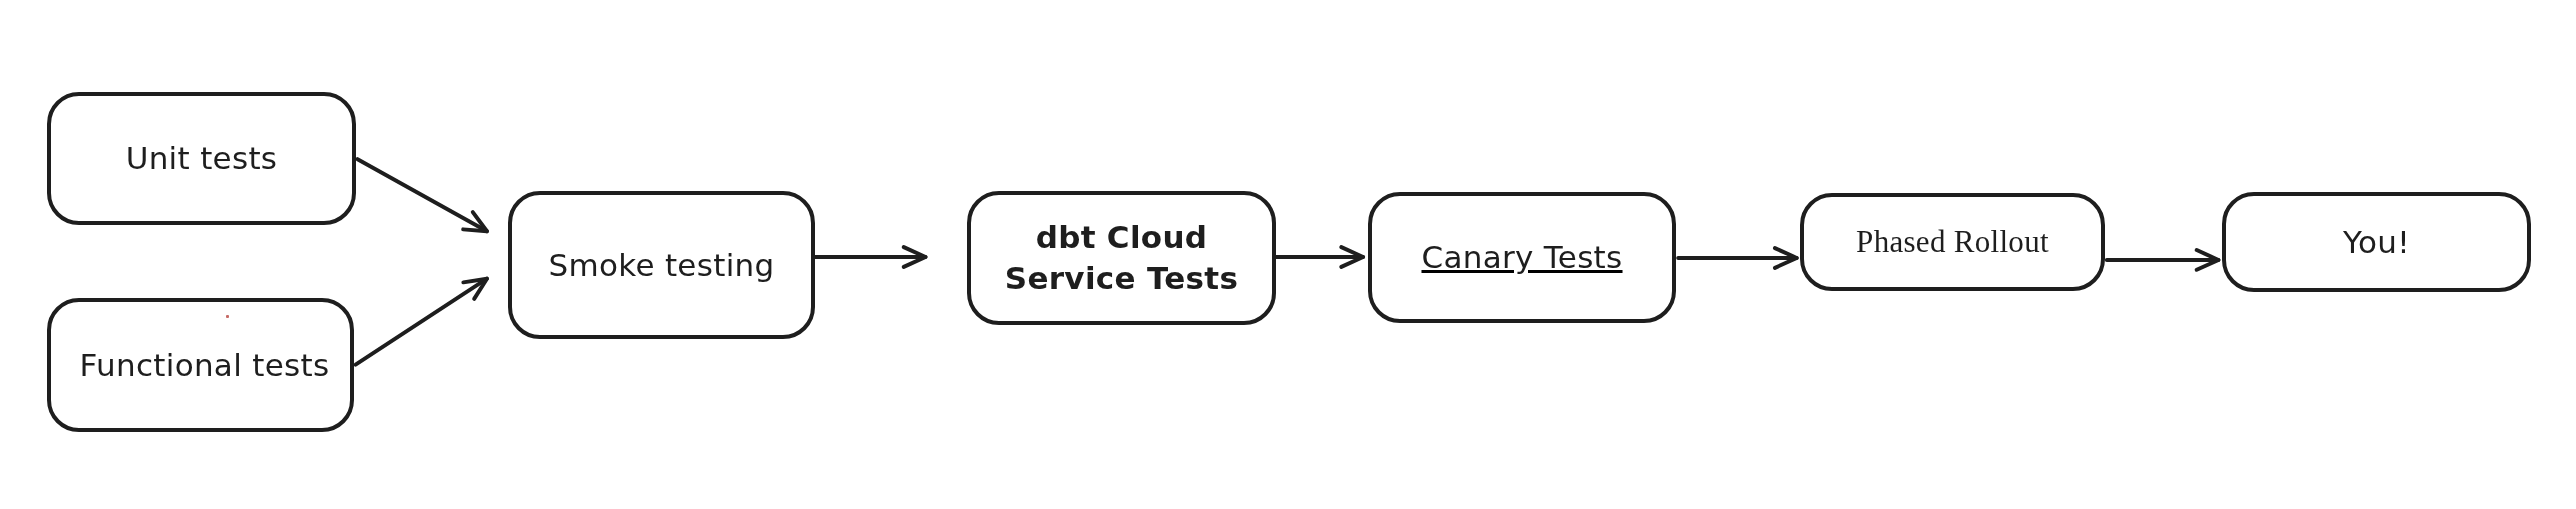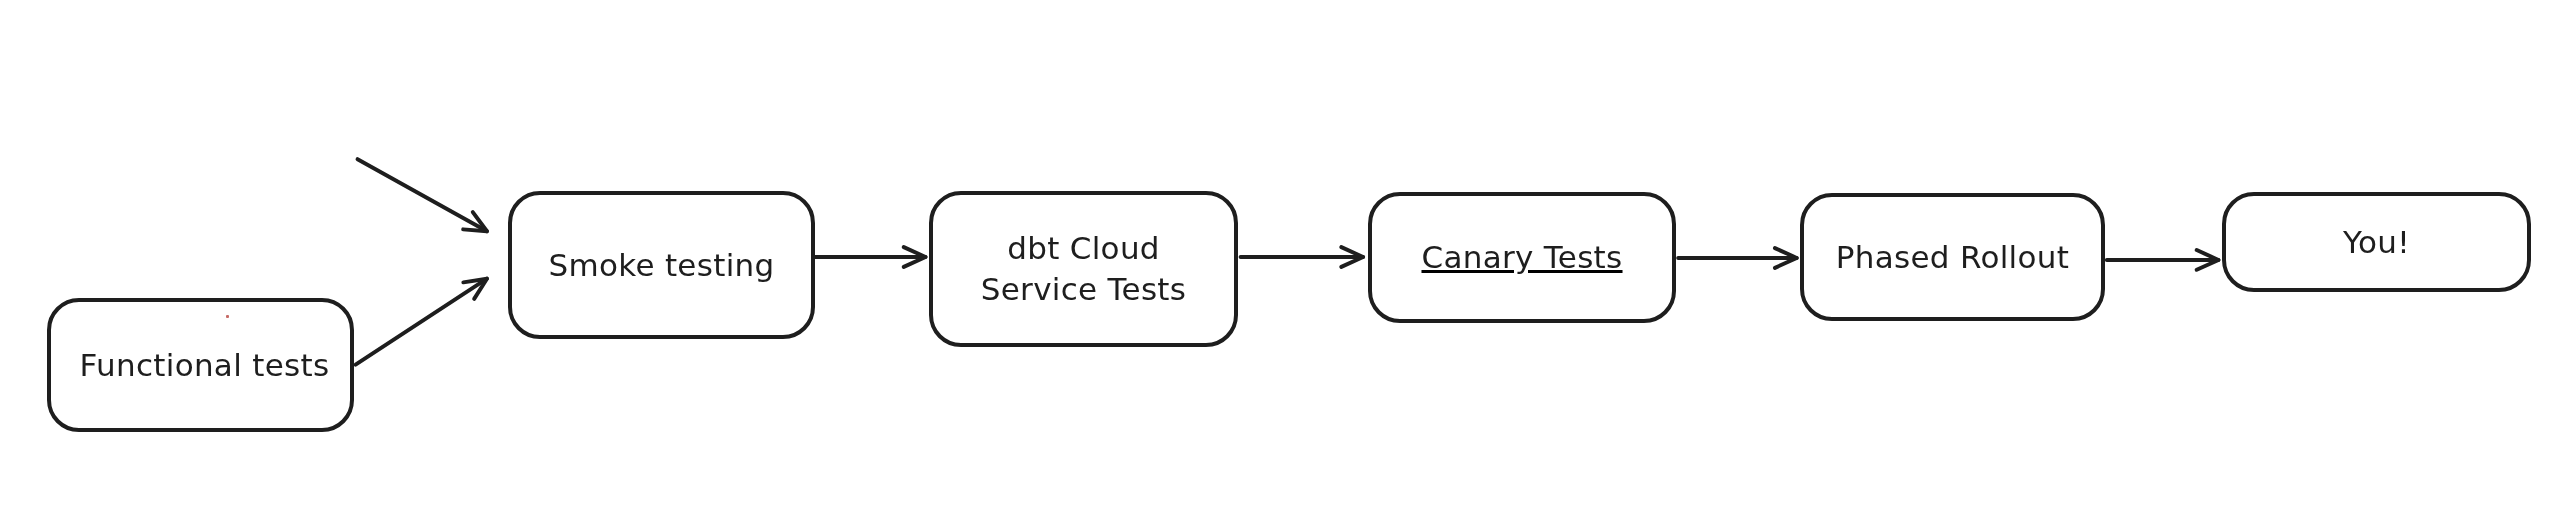--- a/index.html
+++ b/index.html
@@ -96,6 +96,9 @@
     </g>
   </svg>
 
+  <div class="node n-unit">
+    <span class="node-label">Unit tests</span>
+  </div>
 
   <div class="node n-functional">
     <span class="node-label">Functional tests</span>

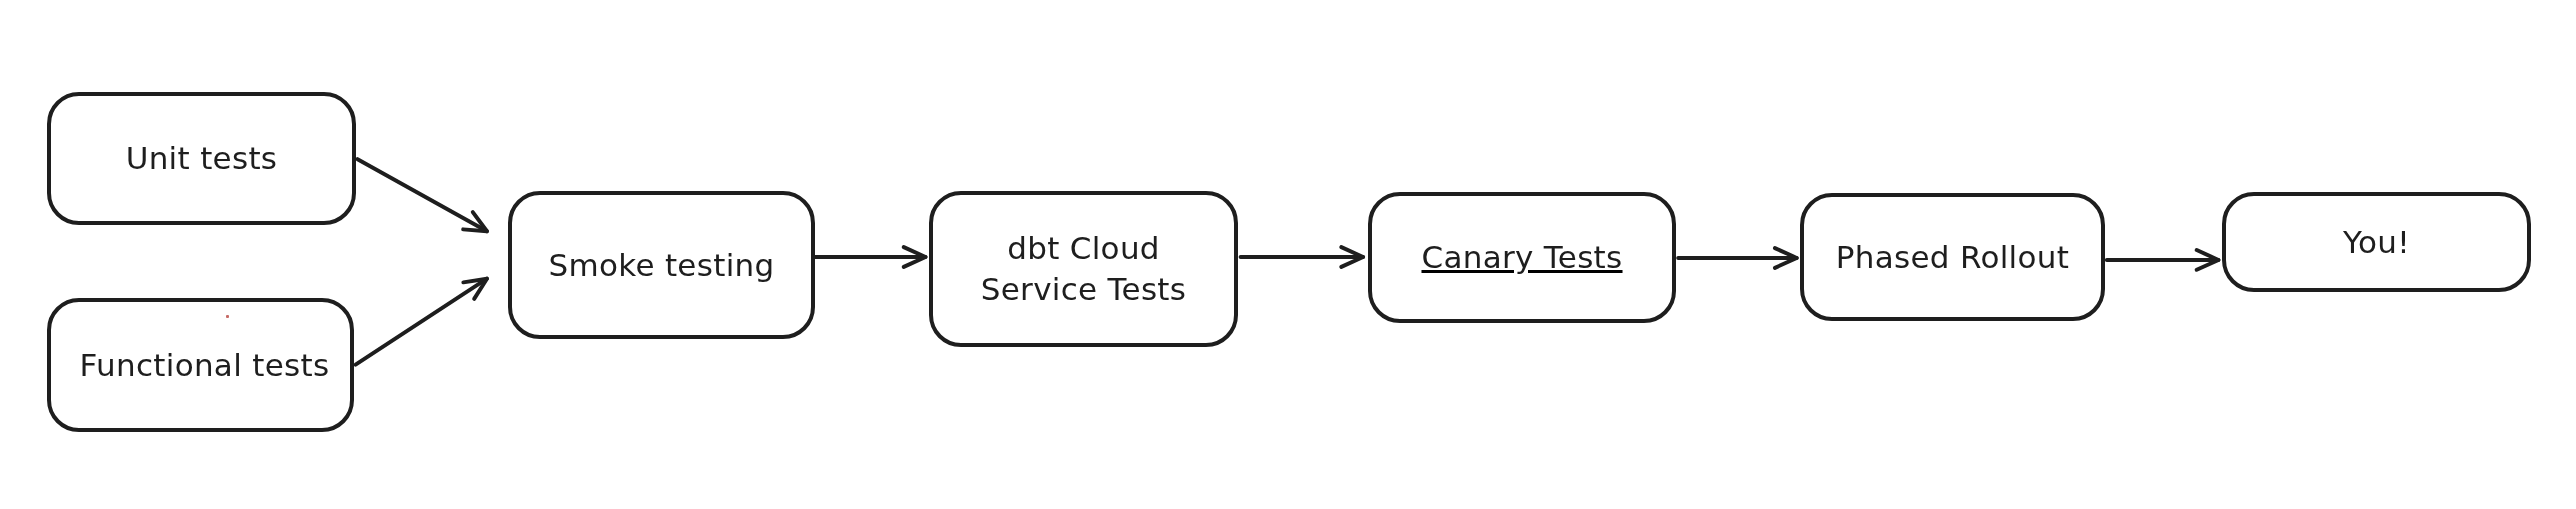--- a/index.html
+++ b/index.html
@@ -44,7 +44,7 @@
   .n-unit       { left:   47px; top:  92px; width: 309px; height: 133px; }
   .n-functional { left:   47px; top: 298px; width: 307px; height: 134px; padding-left: 8px; }
   .n-smoke      { left:  508px; top: 191px; width: 307px; height: 148px; }
-  .n-dbt        { left:  929px; top: 191px; width: 309px; height: 156px; }
+  .n-dbt        { left:  967px; top: 191px; width: 309px; height: 134px; font-weight: bold; }
   .n-canary     { left: 1368px; top: 192px; width: 308px; height: 131px; text-decoration: underline; }
   .n-phased     { left: 1800px; top: 193px; width: 305px; height: 128px; }
   .n-you        { left: 2222px; top: 192px; width: 309px; height: 100px; }

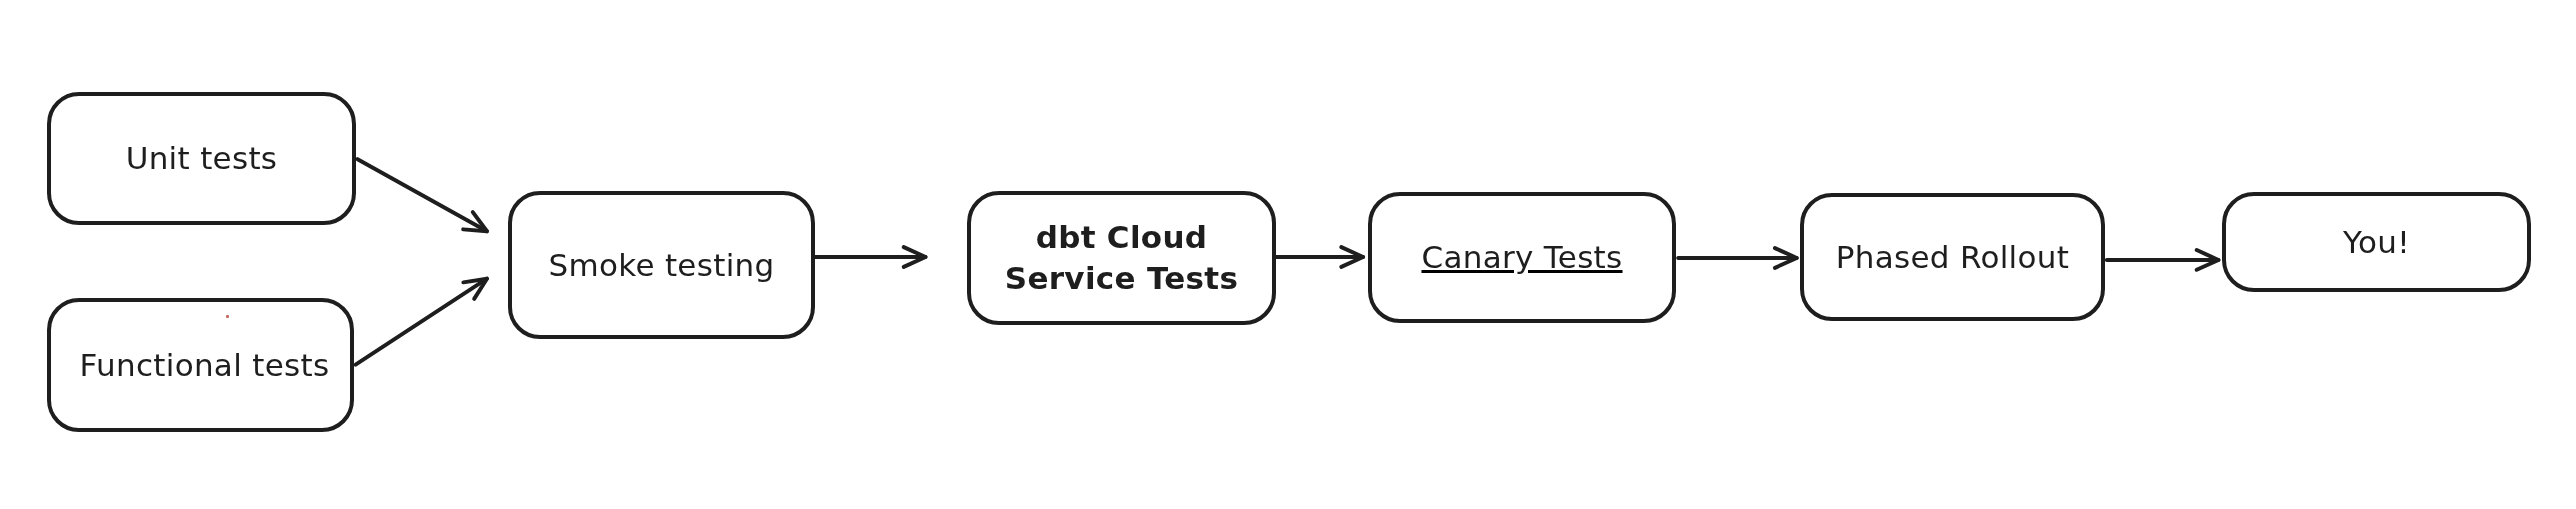--- a/index.html
+++ b/index.html
@@ -46,7 +46,7 @@
   .n-smoke      { left:  508px; top: 191px; width: 307px; height: 148px; }
   .n-dbt        { left:  967px; top: 191px; width: 309px; height: 134px; font-weight: bold; }
   .n-canary     { left: 1368px; top: 192px; width: 308px; height: 131px; text-decoration: underline; }
-  .n-phased     { left: 1800px; top: 193px; width: 305px; height: 128px; }
+  .n-phased     { left: 1800px; top: 193px; width: 305px; height: 98px; font-family: Liberation Serif, serif; }
   .n-you        { left: 2222px; top: 192px; width: 309px; height: 100px; }
 
   .stray-mark {

